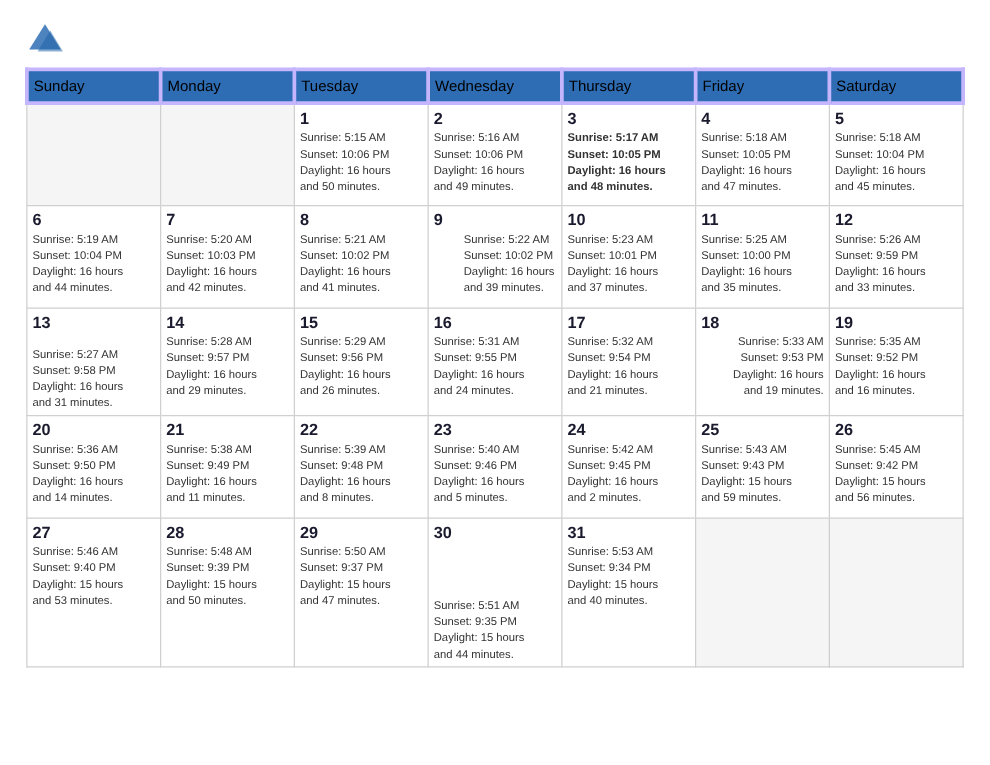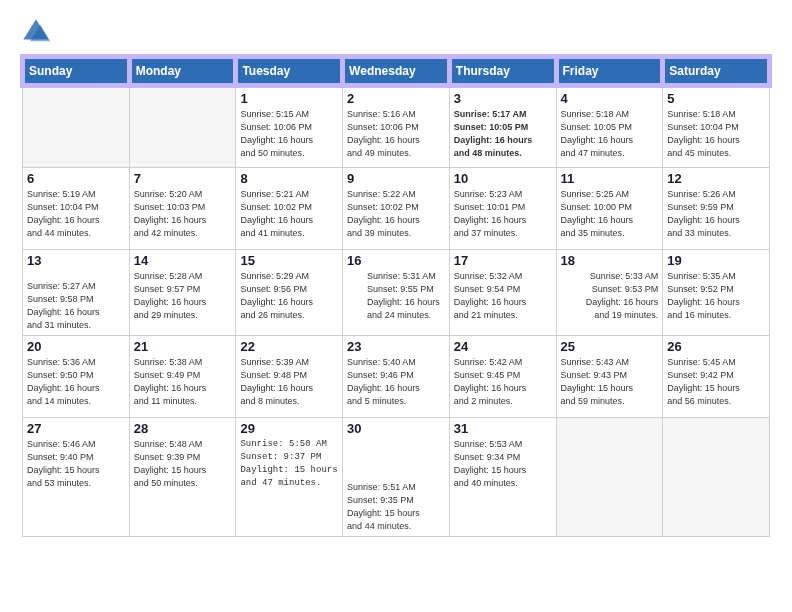--- a/index.html
+++ b/index.html
@@ -65,12 +65,12 @@
     }
     thead tr th {
       background: #2e6db4;
-      color: #ffffff;
+      color: #000000;
       font-size: 12px;
-      font-weight: bold;
+      font-weight: normal;
       padding: 5px 4px;
       text-align: left;
-      border: 5px solid #c4b5fd;
+      border: 3px solid #c4b5fd;
     }
     tbody tr td {
       vertical-align: top;

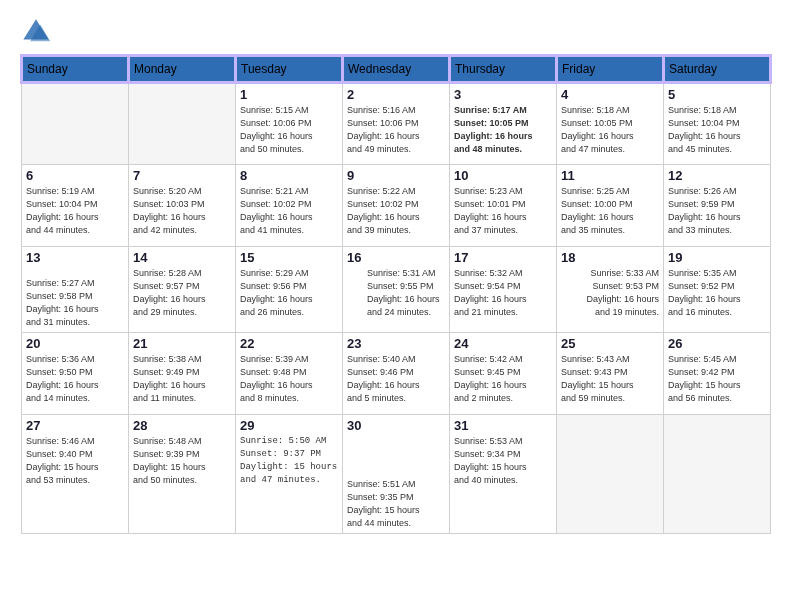--- a/index.html
+++ b/index.html
@@ -193,7 +193,7 @@
           </td>
           <td>
             <span class="day-num">9</span>
-            <div class="day-info" style="white-space: pre-line;">Sunrise: 5:22 AM
+            <div class="day-info" style="white-space: pre-line; margin-left: 24px;">Sunrise: 5:22 AM
 Sunset: 10:02 PM
 Daylight: 16 hours
 and 39 minutes.</div>

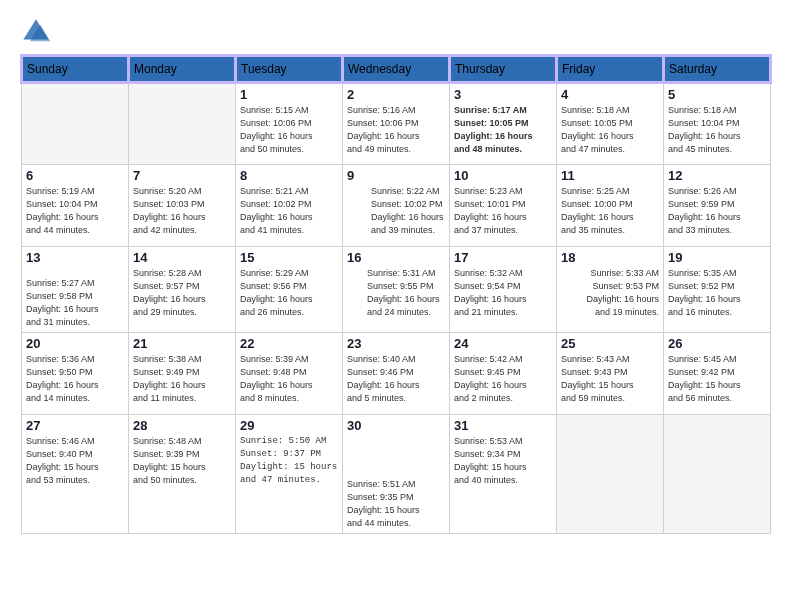--- a/index.html
+++ b/index.html
@@ -244,7 +244,7 @@
           </td>
           <td>
             <span class="day-num">16</span>
-            <div class="day-info" style="white-space: pre-line; margin-left: 20px;">Sunrise: 5:31 AM
+            <div class="day-info" style="white-space: pre-line;">Sunrise: 5:31 AM
 Sunset: 9:55 PM
 Daylight: 16 hours
 and 24 minutes.</div>

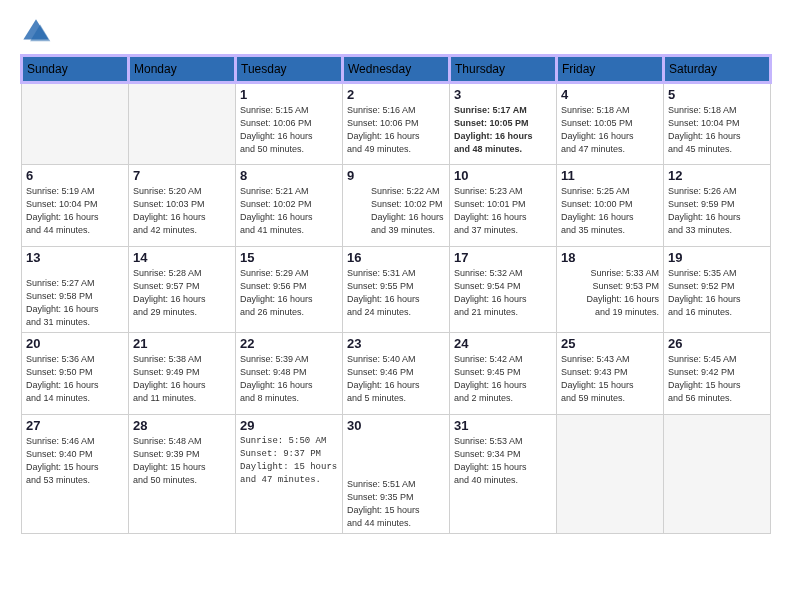--- a/index.html
+++ b/index.html
@@ -339,7 +339,7 @@
           </td>
           <td>
             <span class="day-num">29</span>
-            <div class="day-info" style="white-space: pre-line; font-family: Liberation Mono, monospace;">Sunrise: 5:50 AM
+            <div class="day-info" style="white-space: pre-line;">Sunrise: 5:50 AM
 Sunset: 9:37 PM
 Daylight: 15 hours
 and 47 minutes.</div>

